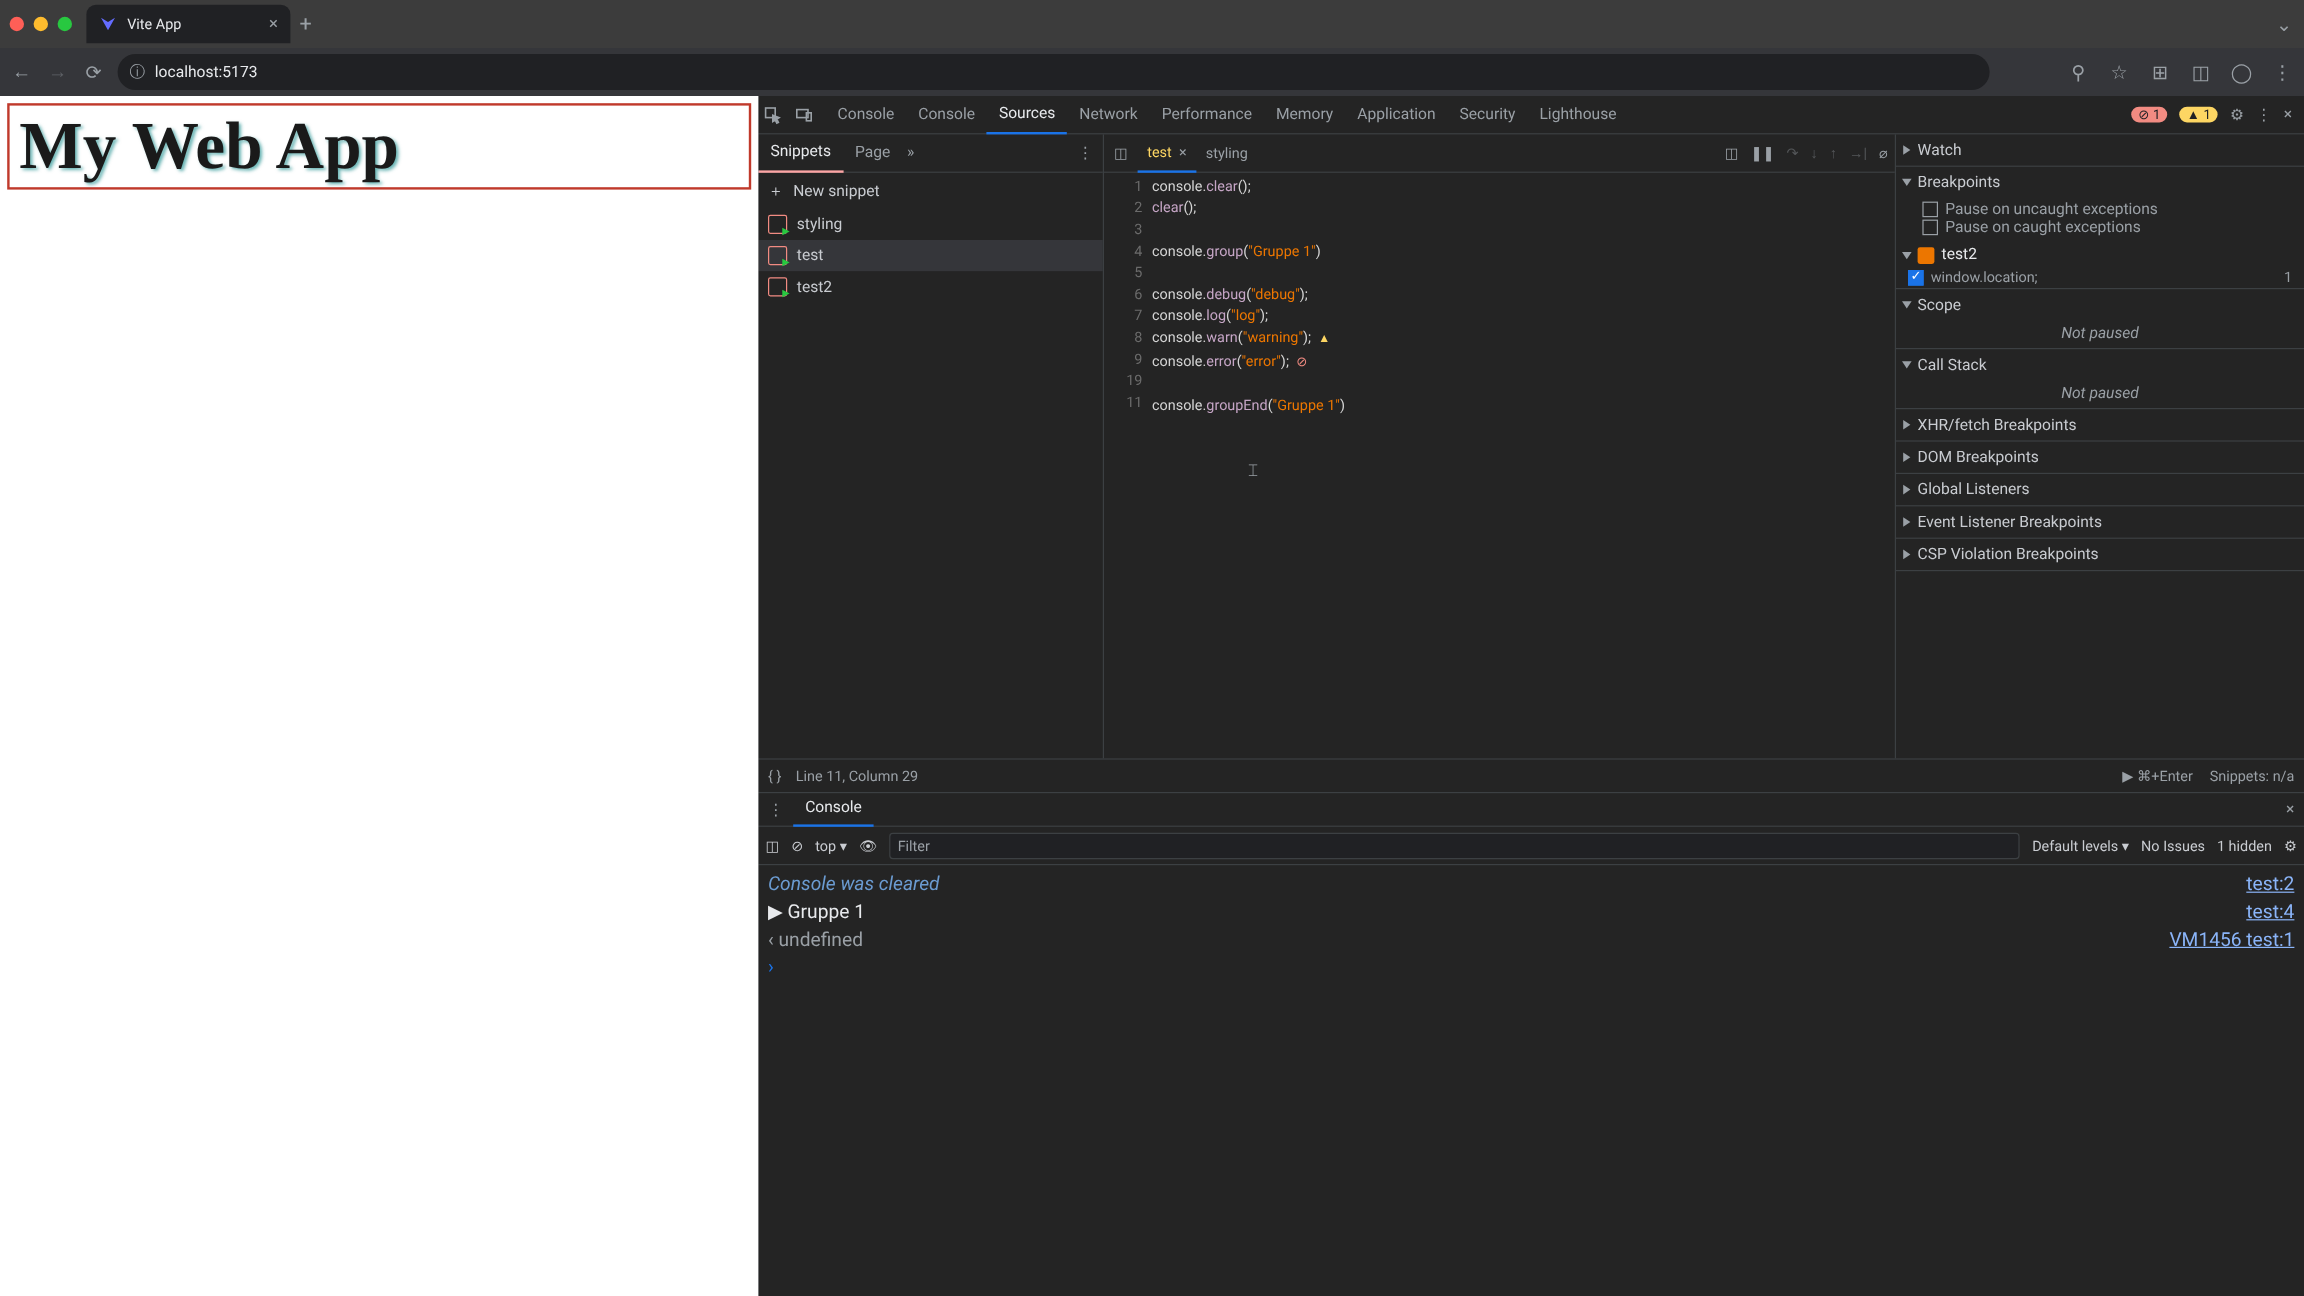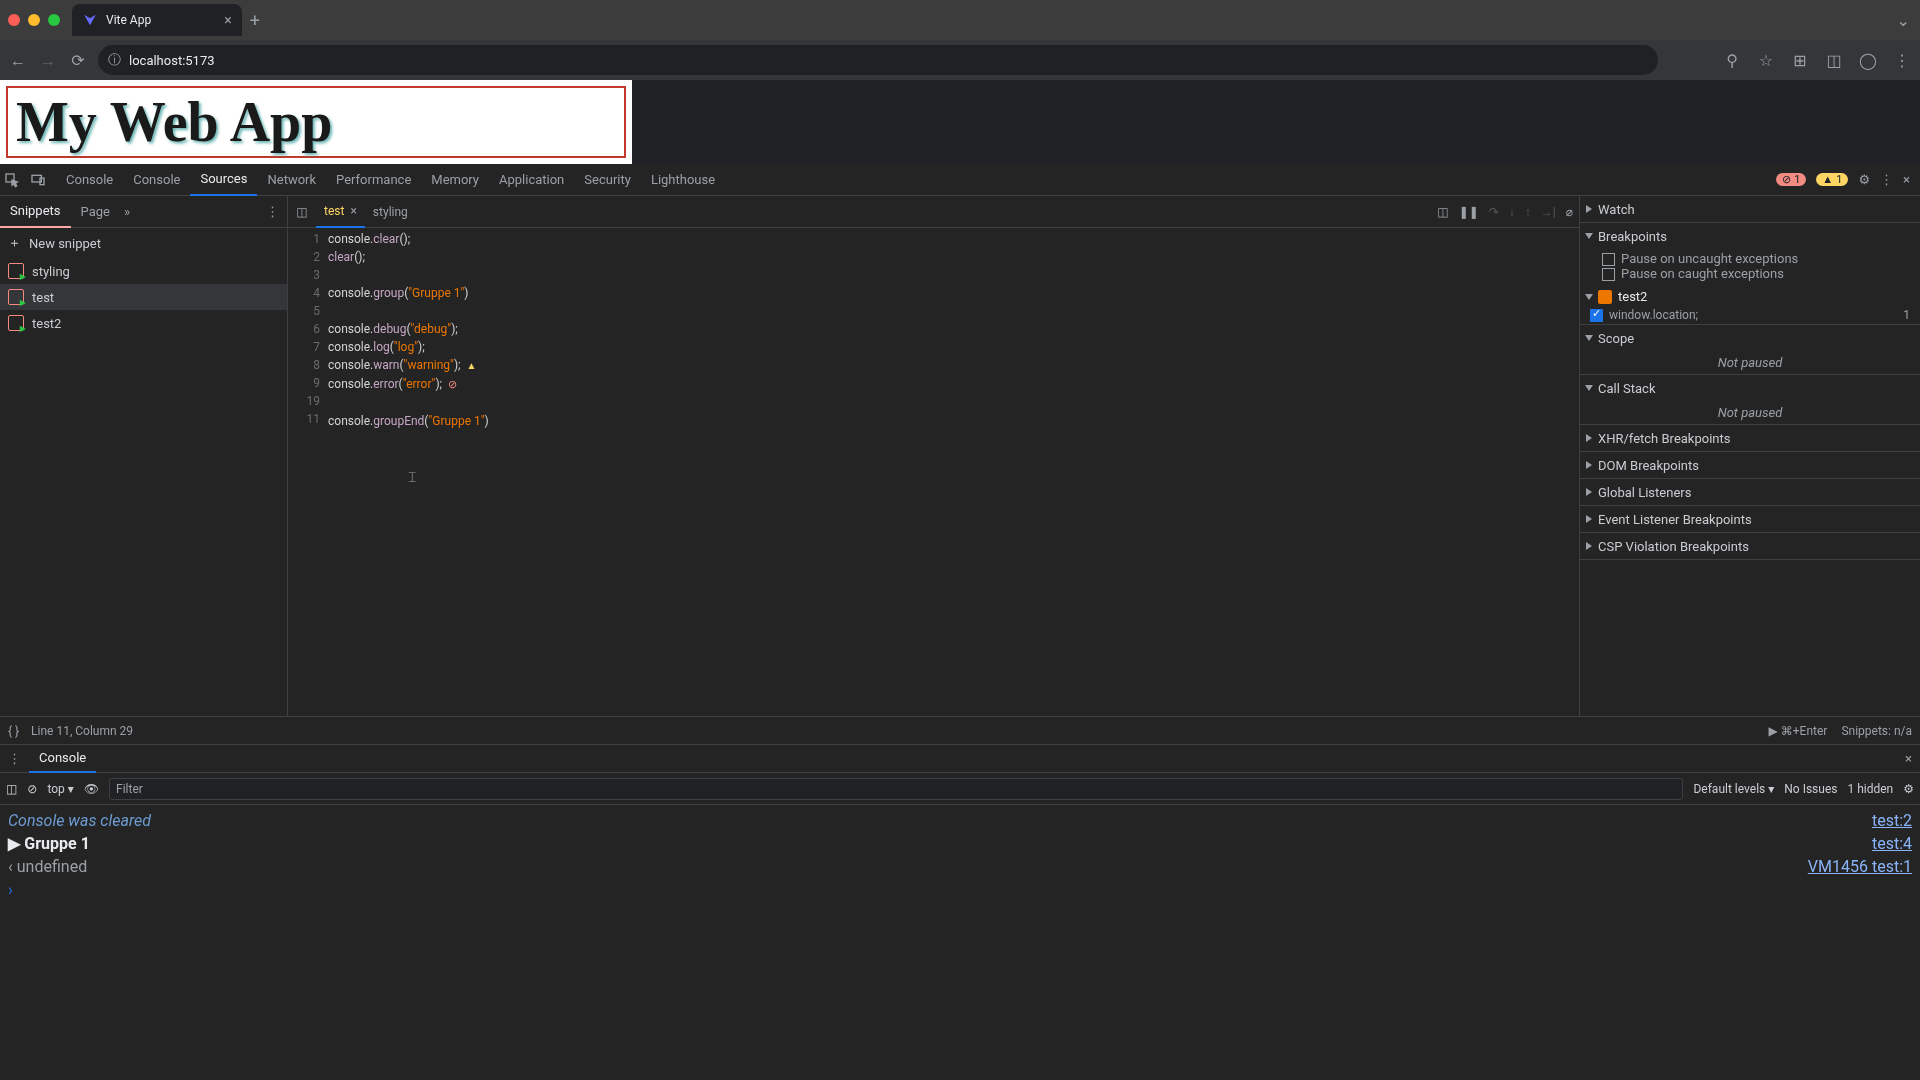--- a/index.html
+++ b/index.html
@@ -23,7 +23,7 @@
   .toolbar .right{margin-left:auto;display:flex;gap:14px;color:#c9ccd1}
 
   
-  .split{display:flex;height:1000px;flex-direction:column;}
+  .split{display:flex;height:1000px;}
   .page{width:632px;background:#fff;color:#000;position:relative;}
   .page .heading{margin:6px;border:2px solid #c0392b;padding:2px 8px;font-family:"Times New Roman",serif;font-size:56px;font-weight:700;color:#1a1a1a;text-shadow:2px 2px 3px rgba(0,128,128,.6);}
 

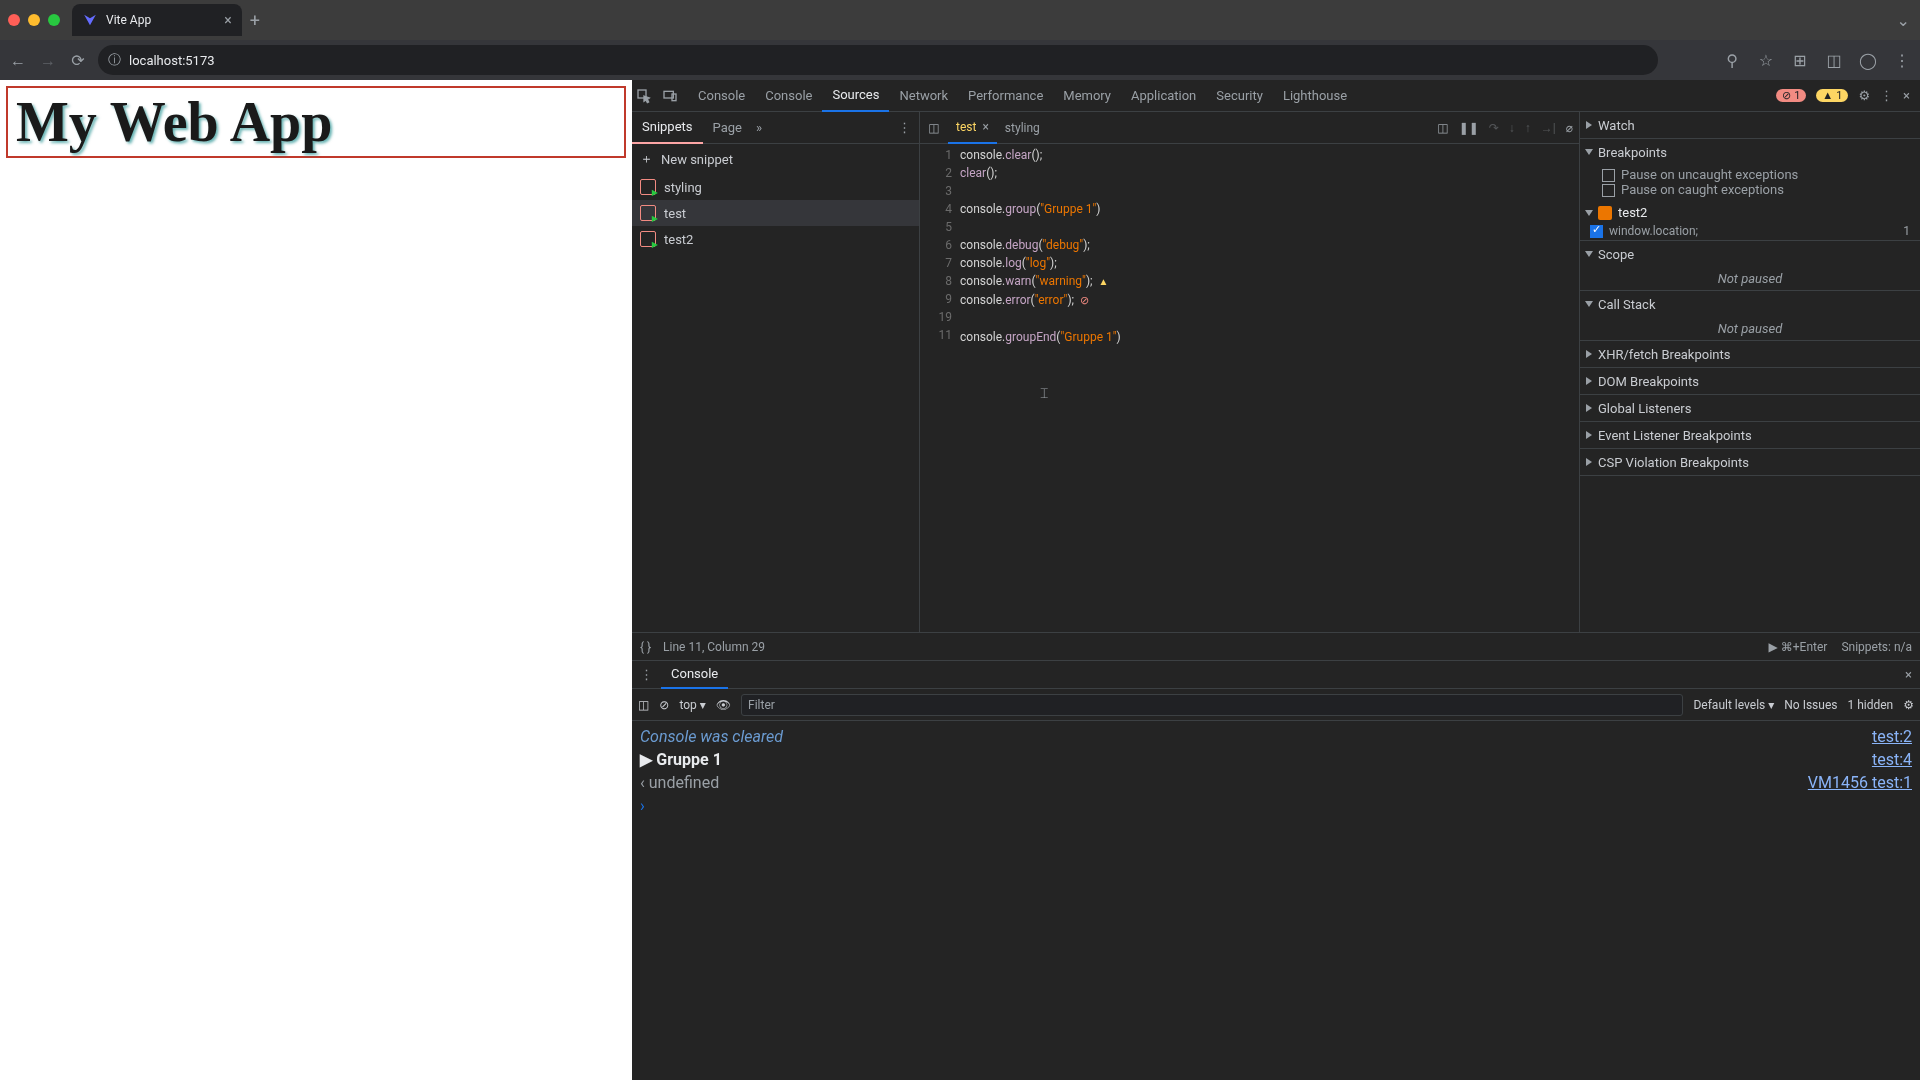--- a/index.html
+++ b/index.html
@@ -101,7 +101,7 @@
   .crow{display:flex;align-items:center;padding:2px 8px}
   .crow .lnk{margin-left:auto;color:#8ab4f8;text-decoration:underline}
   .cleared{color:#6b9bd1;font-style:italic}
-  .grp{color:#e8eaed;font-weight:bold}
+  .grp{color:#e8eaed;font-weight:normal}
   .undef{color:#9aa0a6}
   .prompt{color:#1a73e8;padding:2px 8px}
 

